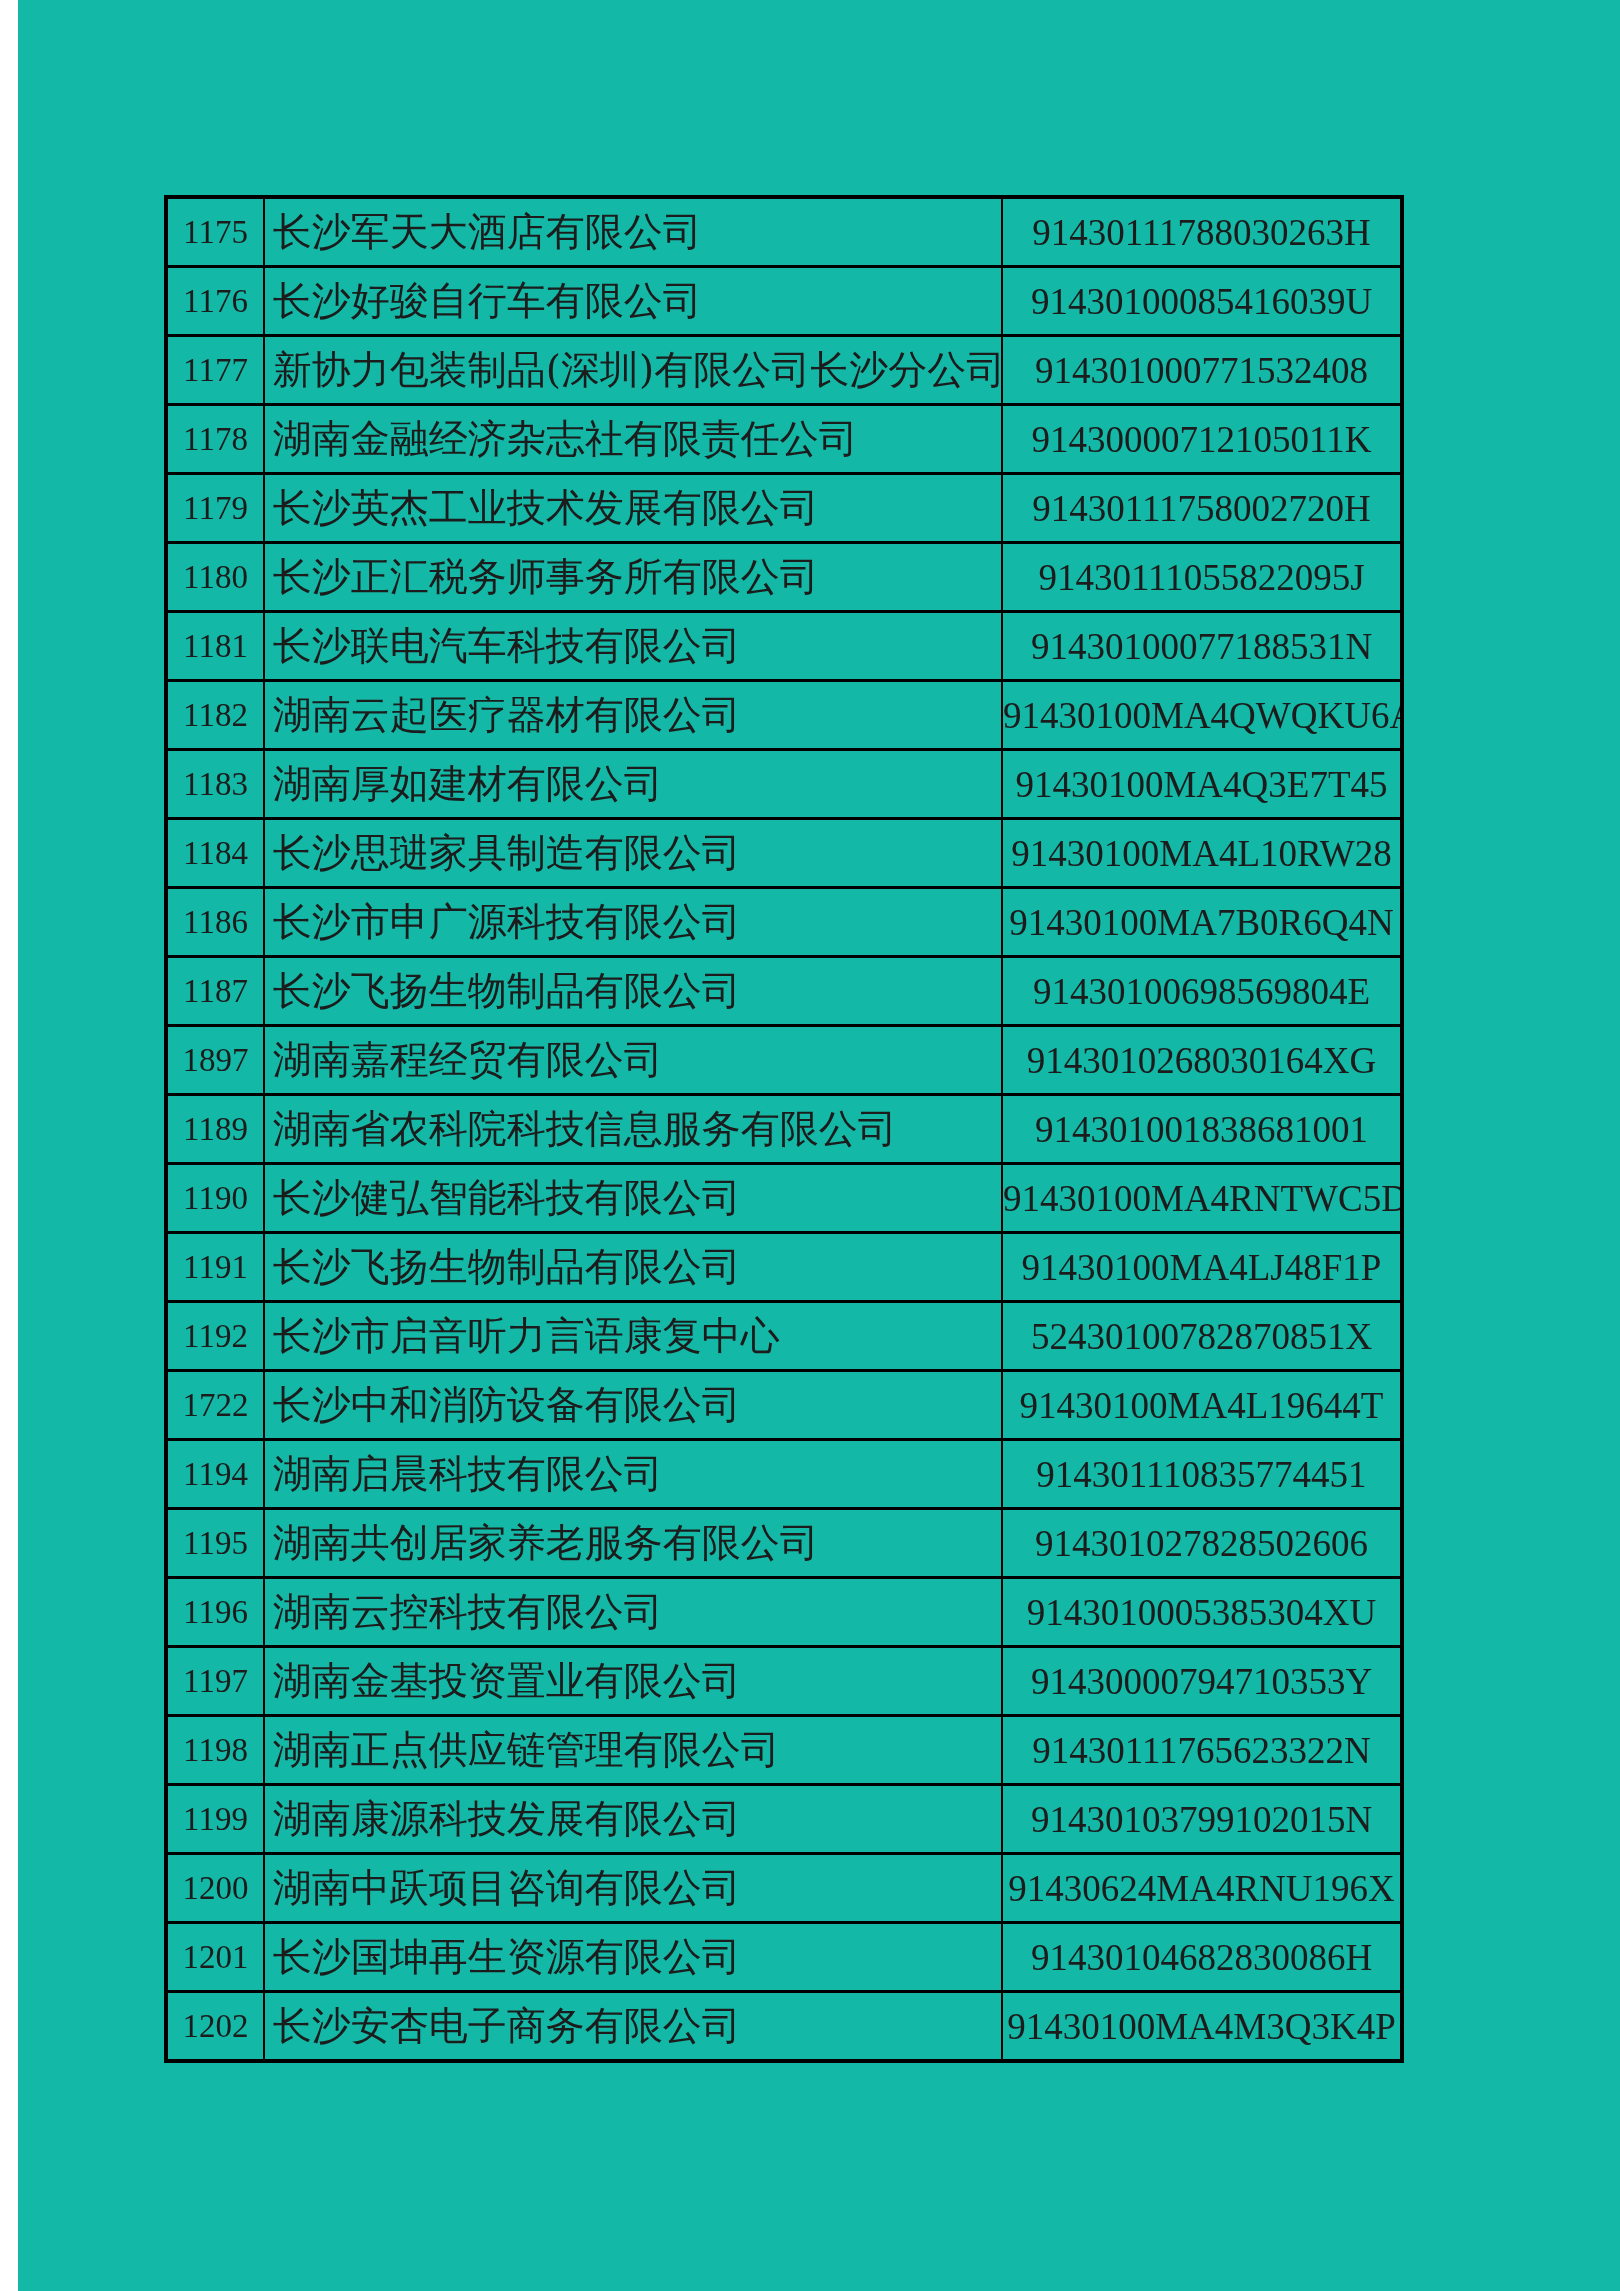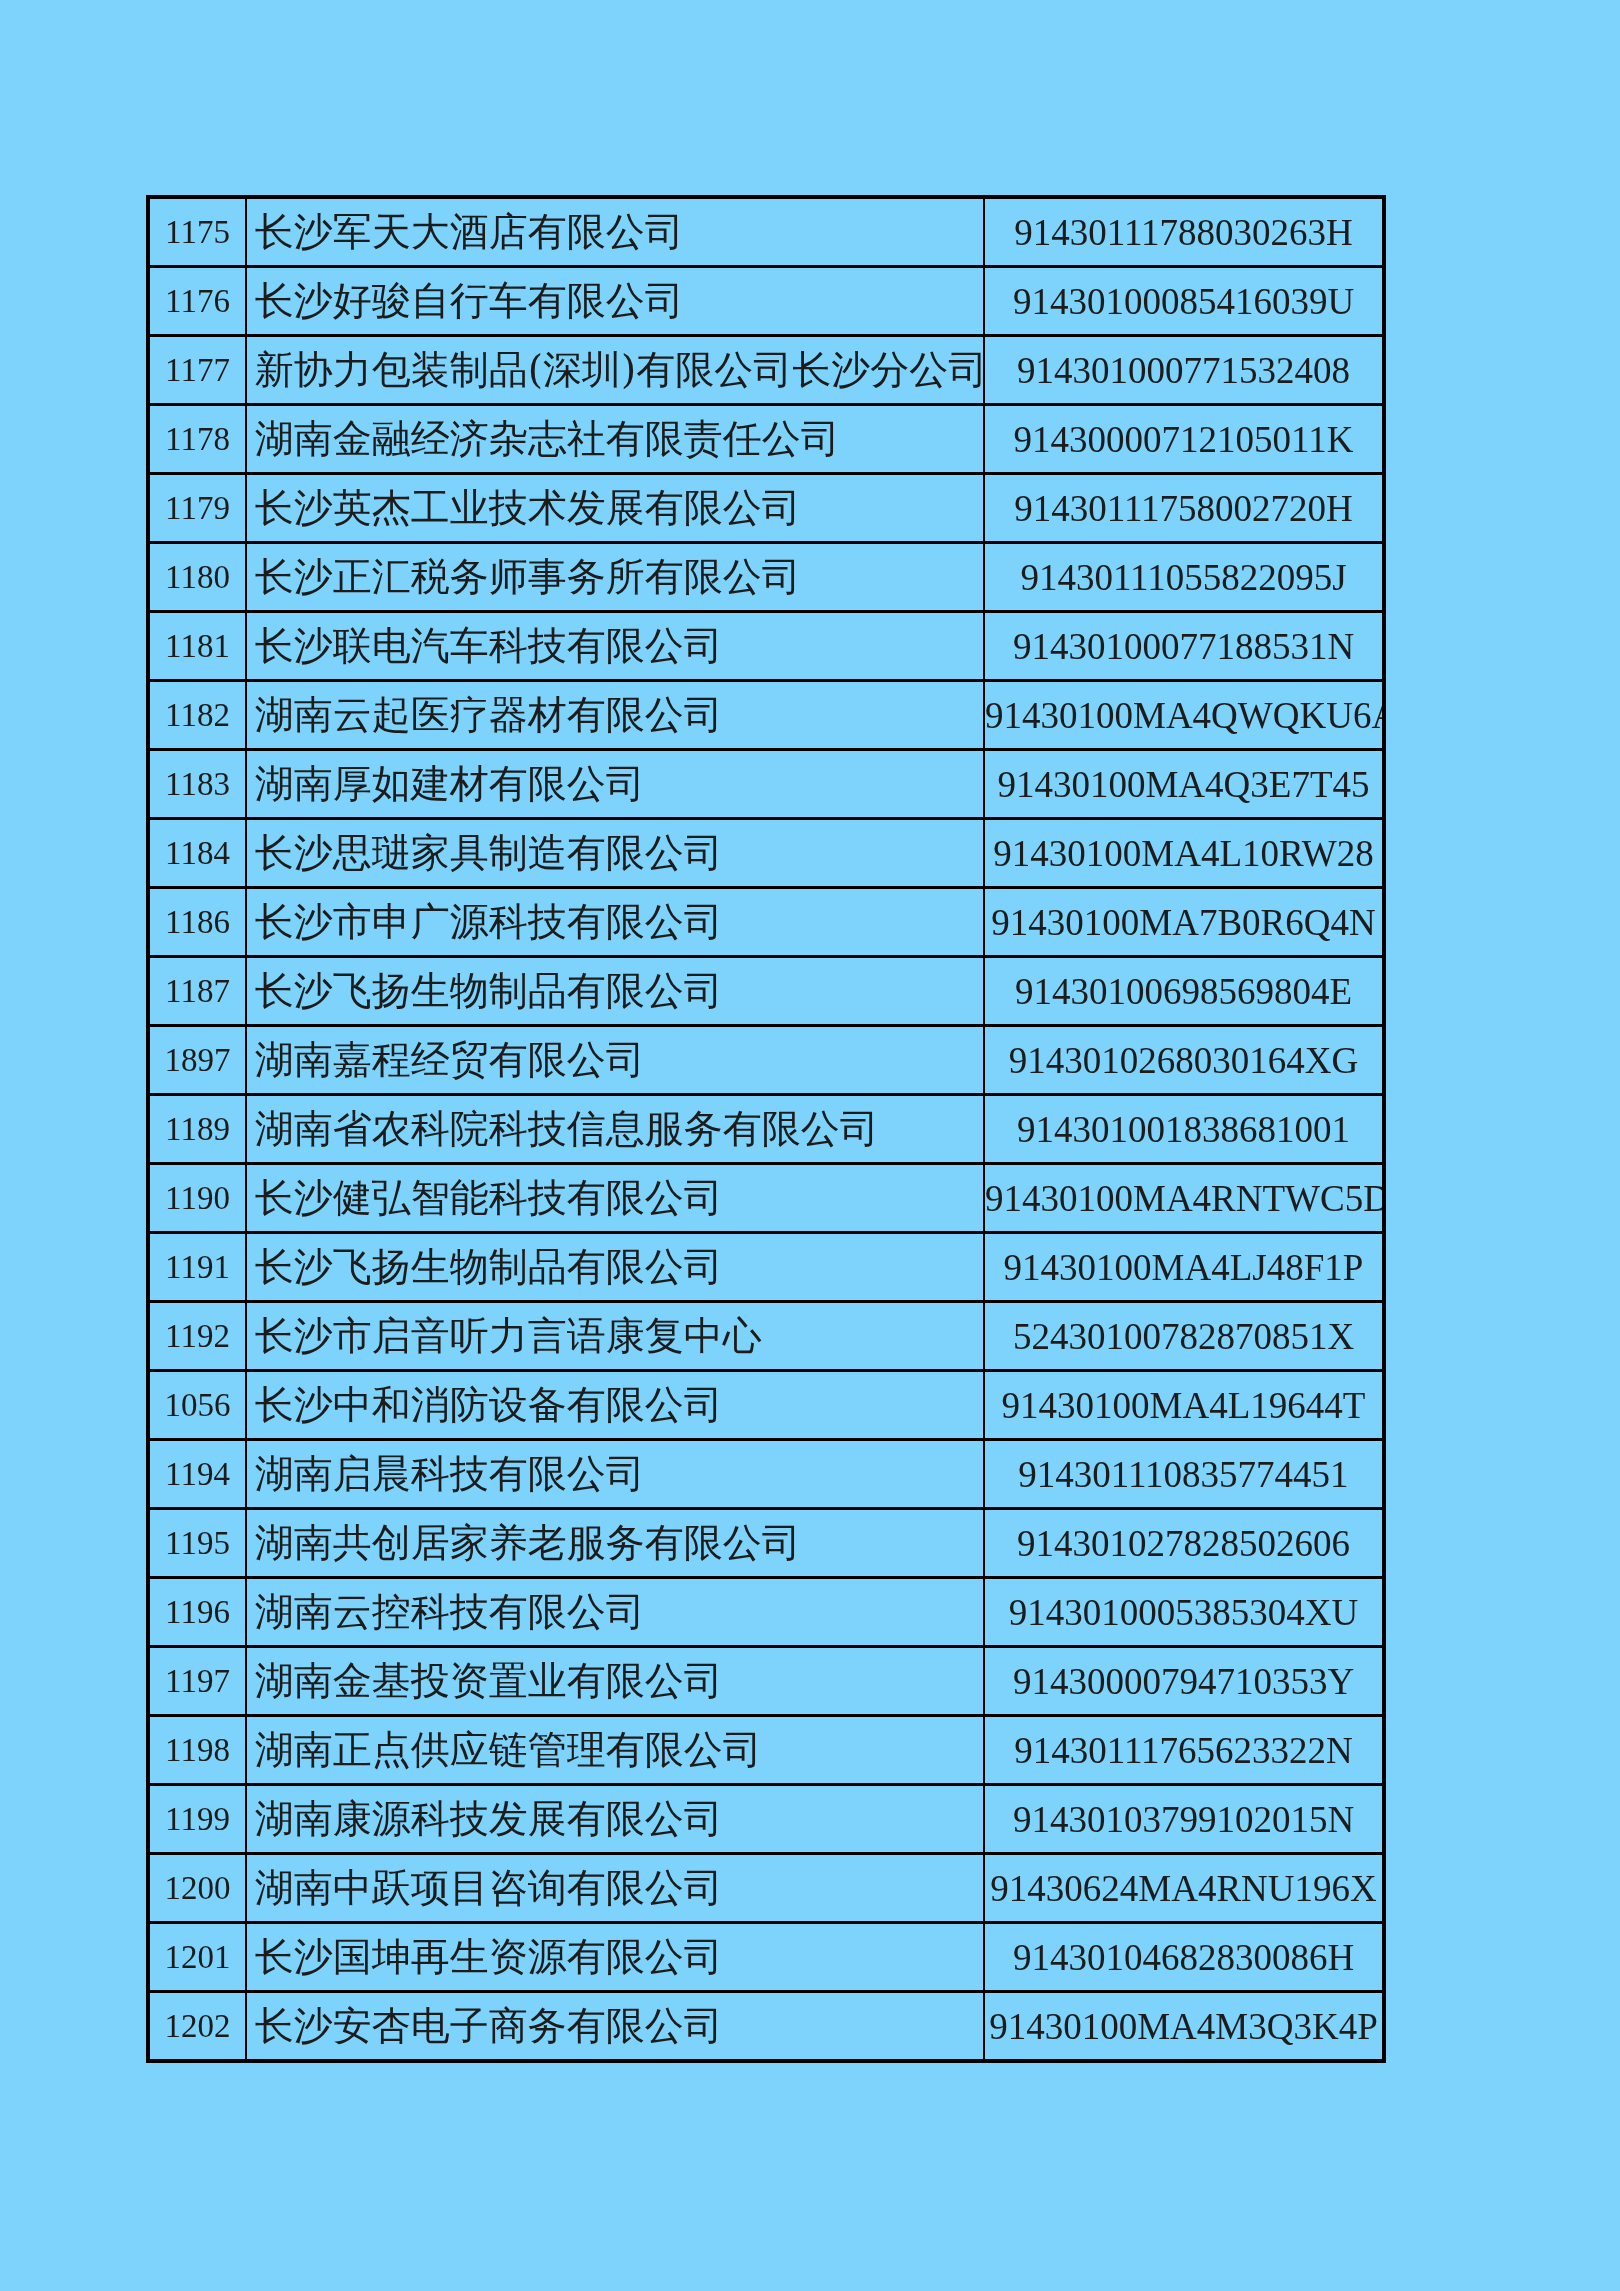--- a/index.html
+++ b/index.html
@@ -16,7 +16,8 @@
   .page {
     position: absolute;
     inset: 0;
-    background: #7dd3fc;
+    background: #14b8a6;
+    margin-left: 18px;
   }
   table.company-table {
     position: absolute;

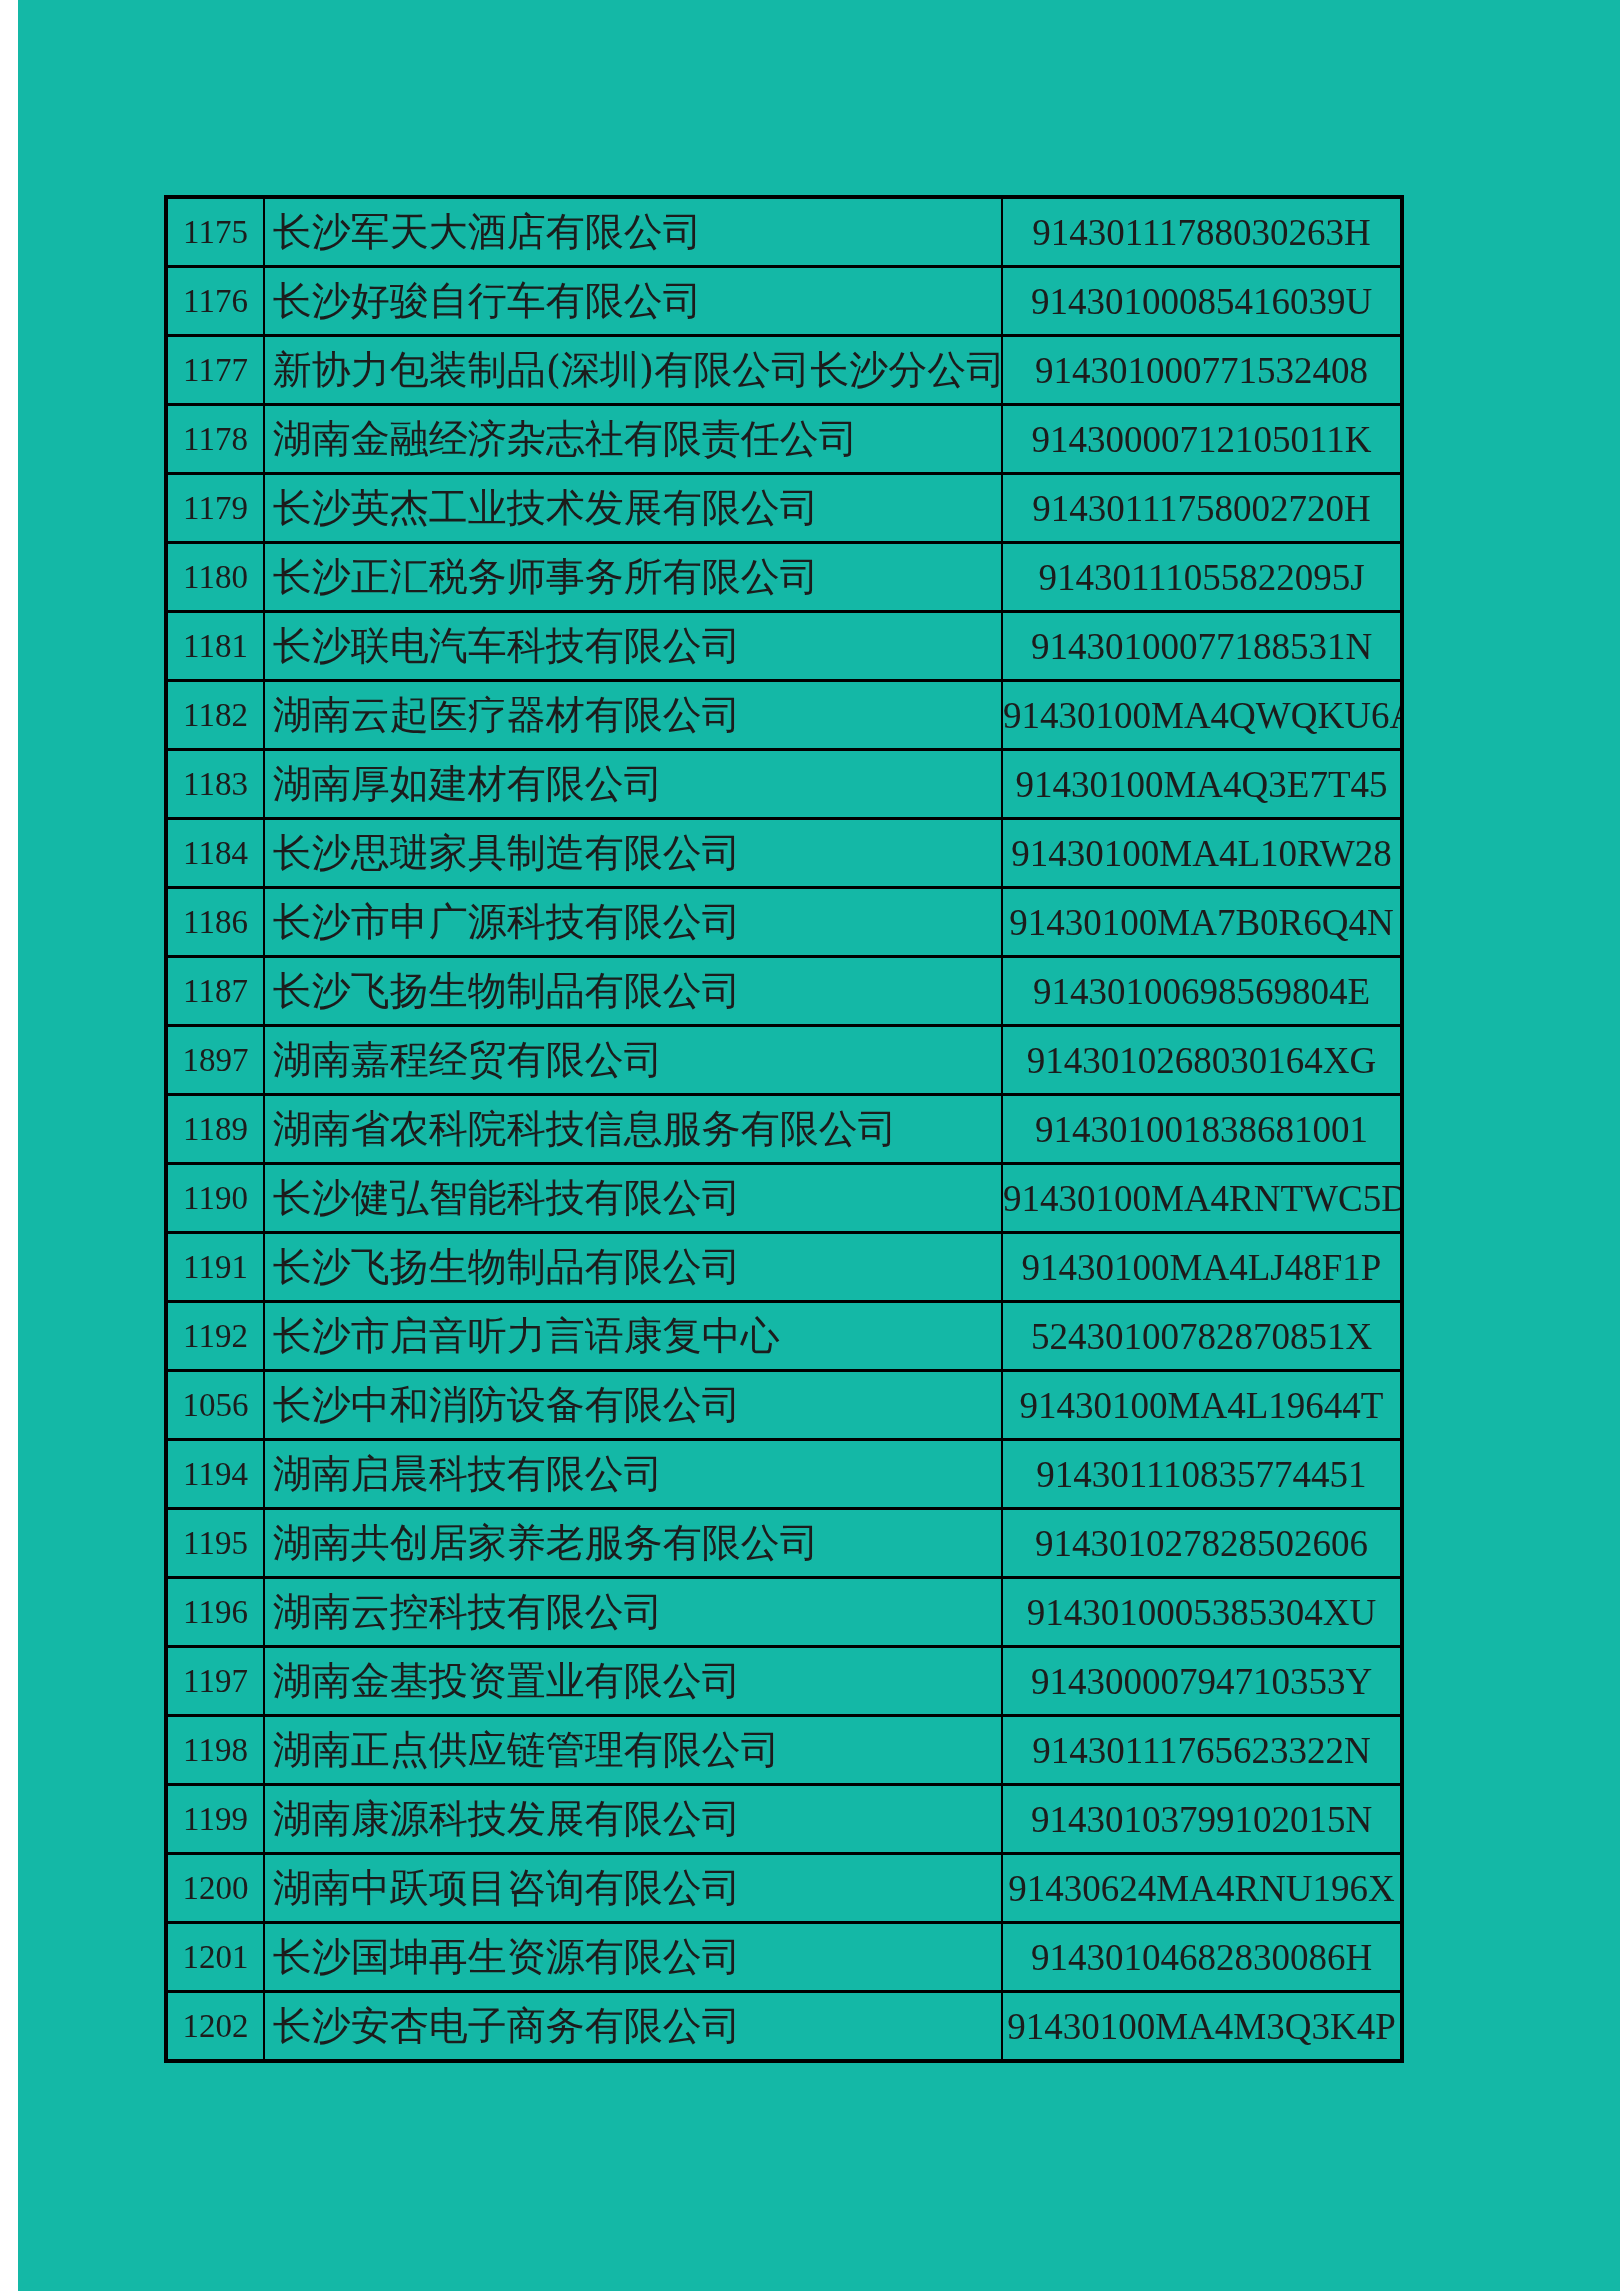--- a/index.html
+++ b/index.html
@@ -159,7 +159,7 @@
     <td class="code">52430100782870851X</td>
   </tr>
         <tr>
-    <td class="no">1056</td>
+    <td class="no">1722</td>
     <td class="name">长沙中和消防设备有限公司</td>
     <td class="code">91430100MA4L19644T</td>
   </tr>

